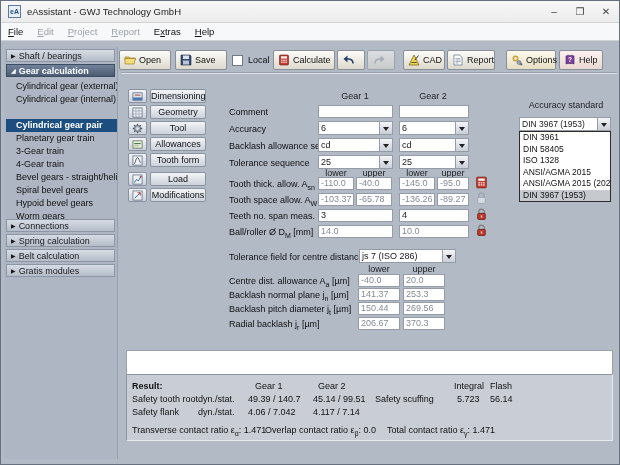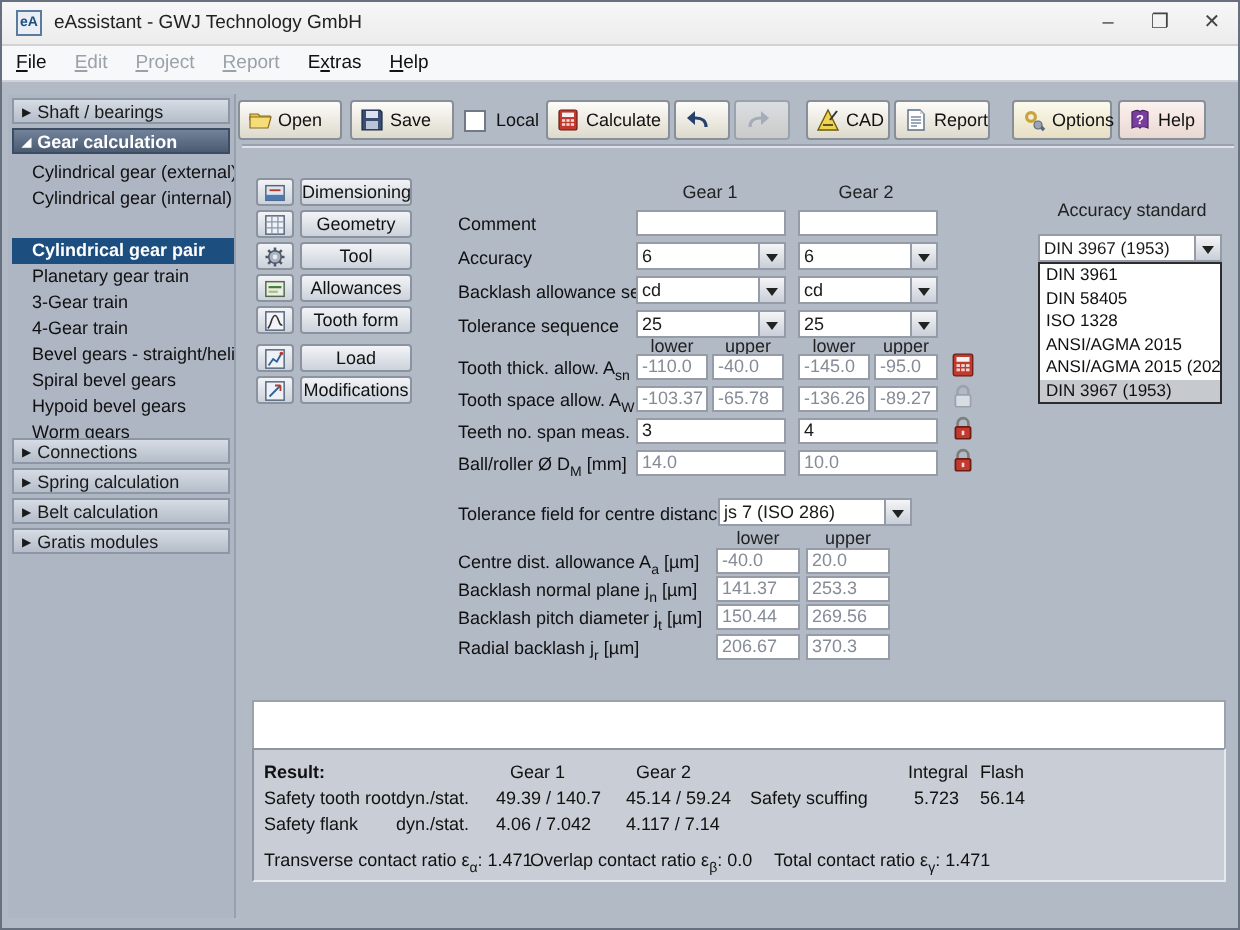--- a/index.html
+++ b/index.html
@@ -412,7 +412,7 @@
       <div class="rtext" style="left: 5px; top: 19px;">Safety tooth root</div>
       <div class="rtext" style="left: 71px; top: 19px;">dyn./stat.</div>
       <div class="rtext" style="left: 121px; top: 19px;">49.39 / 140.7</div>
-      <div class="rtext" style="left: 186px; top: 19px;">45.14 / 59.24</div>
+      <div class="rtext" style="left: 186px; top: 19px;">45.14 / 99.51</div>
       <div class="rtext" style="left: 5px; top: 32px;">Safety flank</div>
       <div class="rtext" style="left: 71px; top: 32px;">dyn./stat.</div>
       <div class="rtext" style="left: 121px; top: 32px;">4.06  / 7.042</div>

